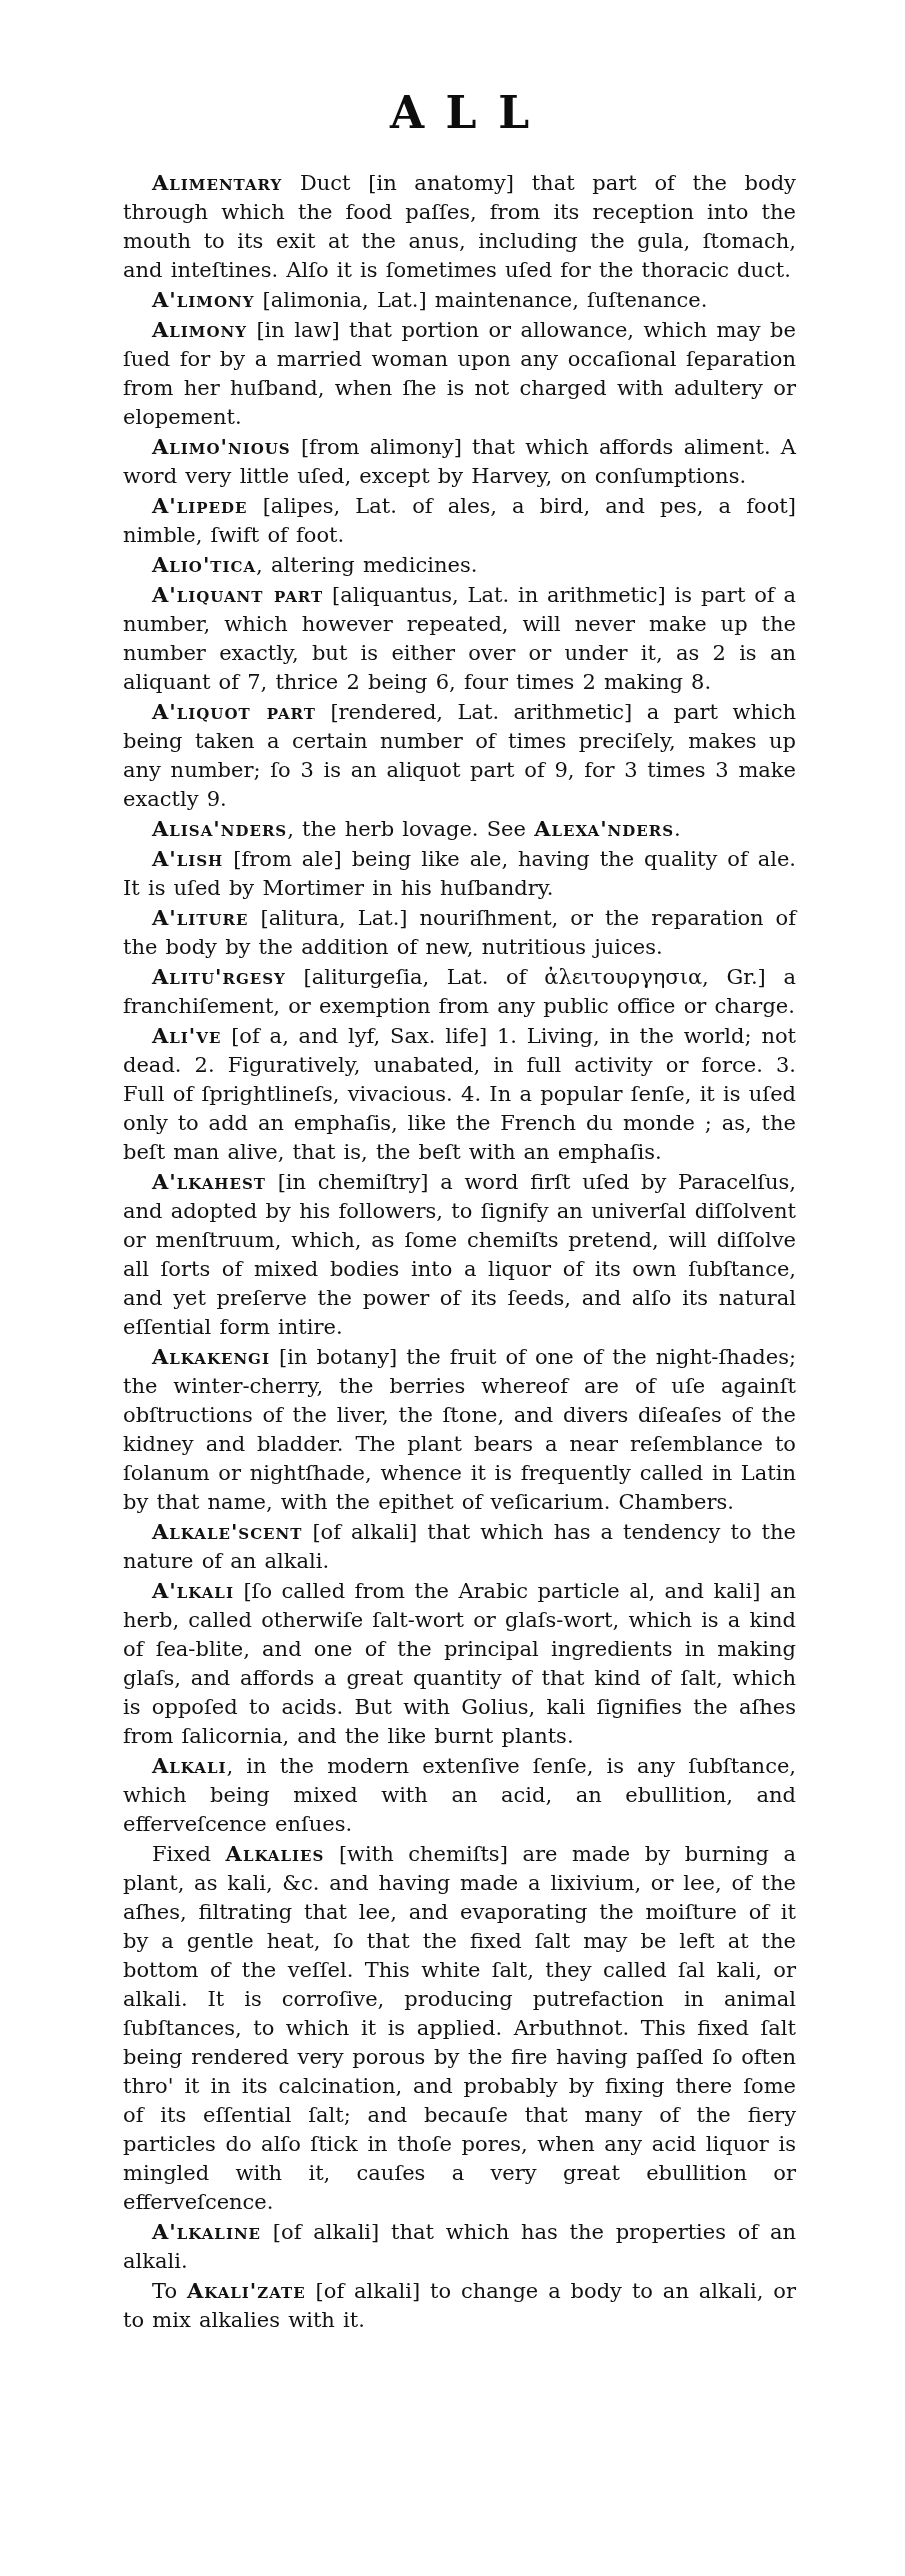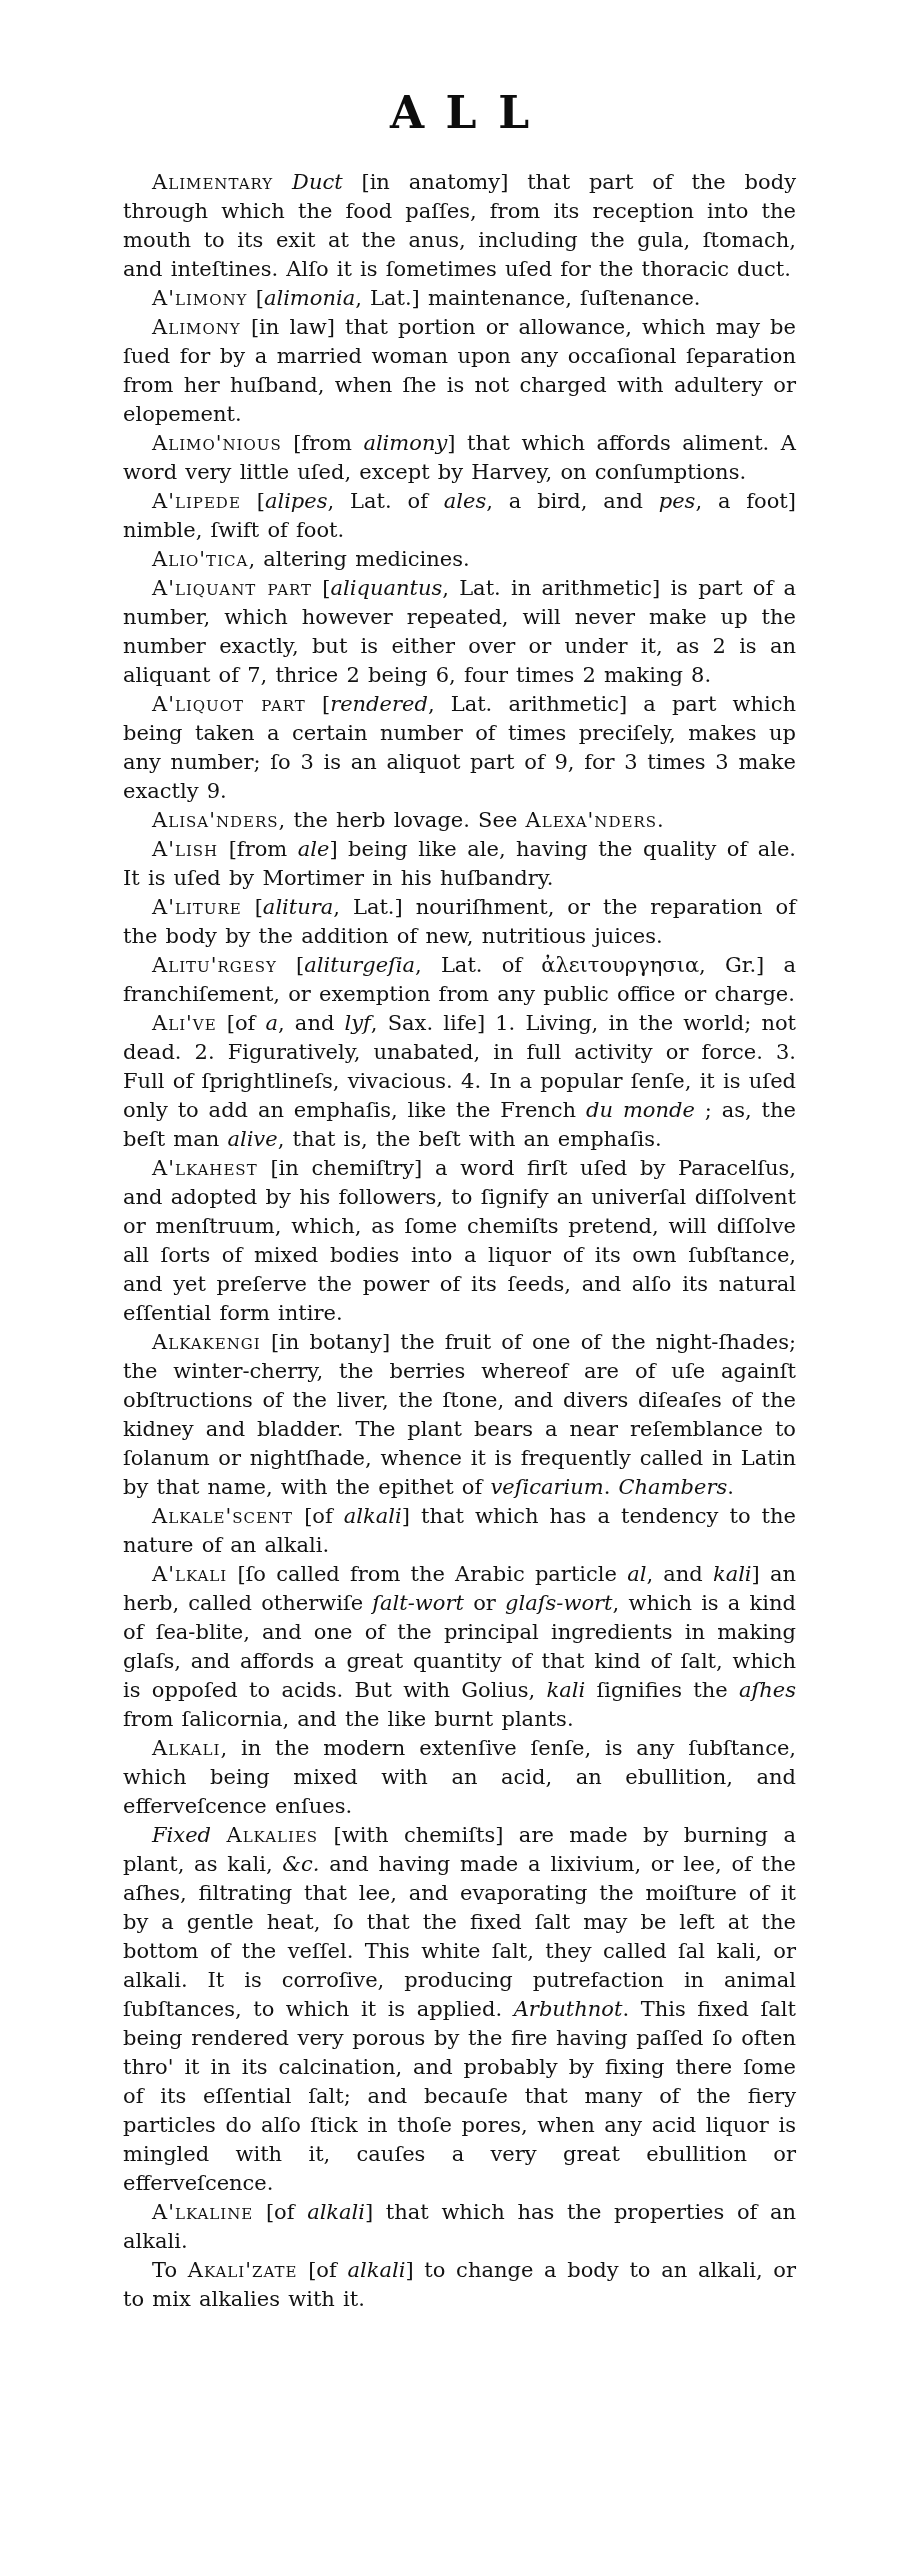--- a/index.html
+++ b/index.html
@@ -32,7 +32,7 @@
     line-height:29px;
     word-spacing:1.5px;
   }
-  .sc{ font-variant:small-caps; letter-spacing:1px; }
+  .sc{ font-variant:small-caps; letter-spacing:1px;font-weight:bold; }
   .it{ font-style:italic; }
 </style>
 </head>

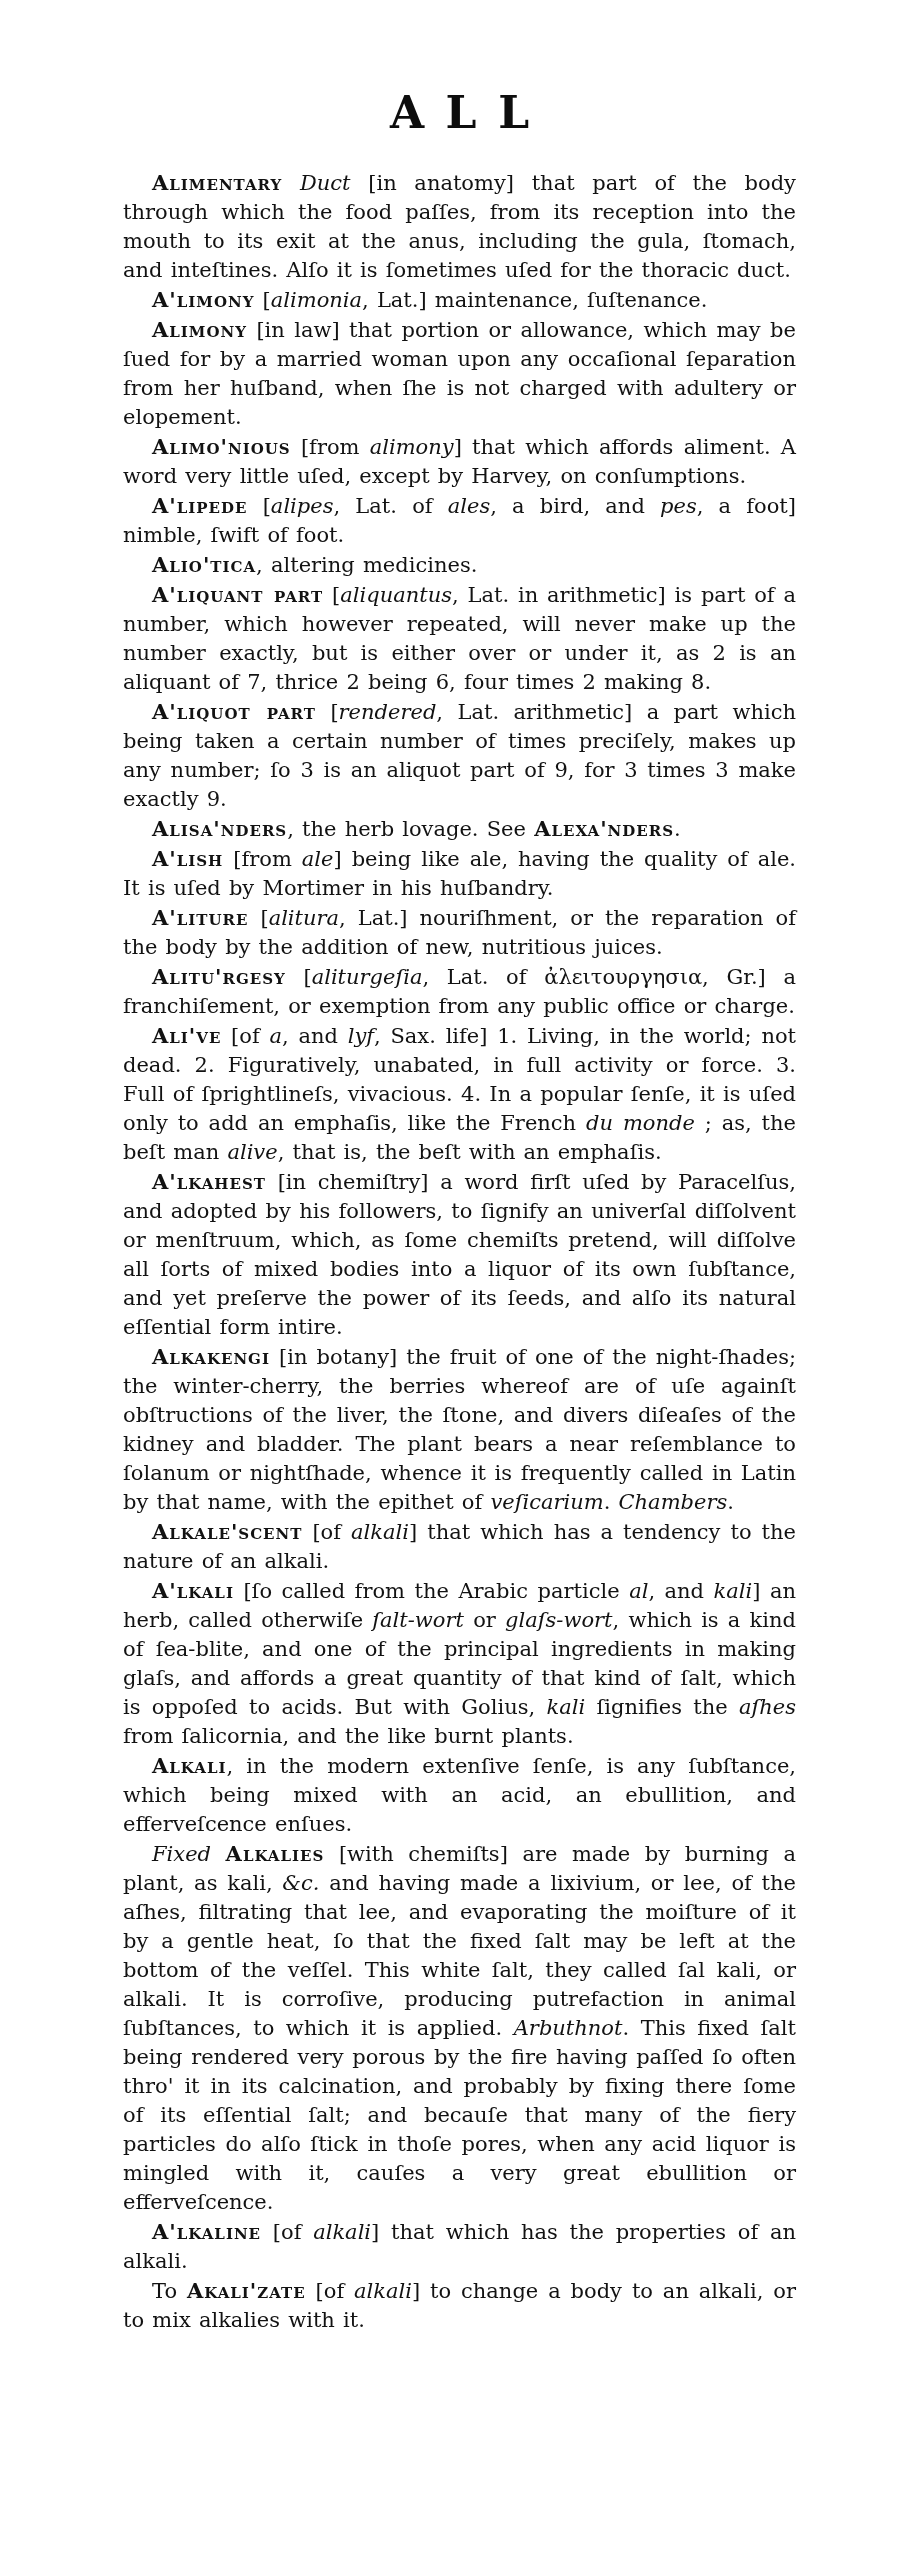--- a/index.html
+++ b/index.html
@@ -33,7 +33,7 @@
     word-spacing:1.5px;
   }
   .sc{ font-variant:small-caps; letter-spacing:1px;font-weight:bold; }
-  .it{ font-style:italic; }
+  .it{ }
 </style>
 </head>
 <body>

